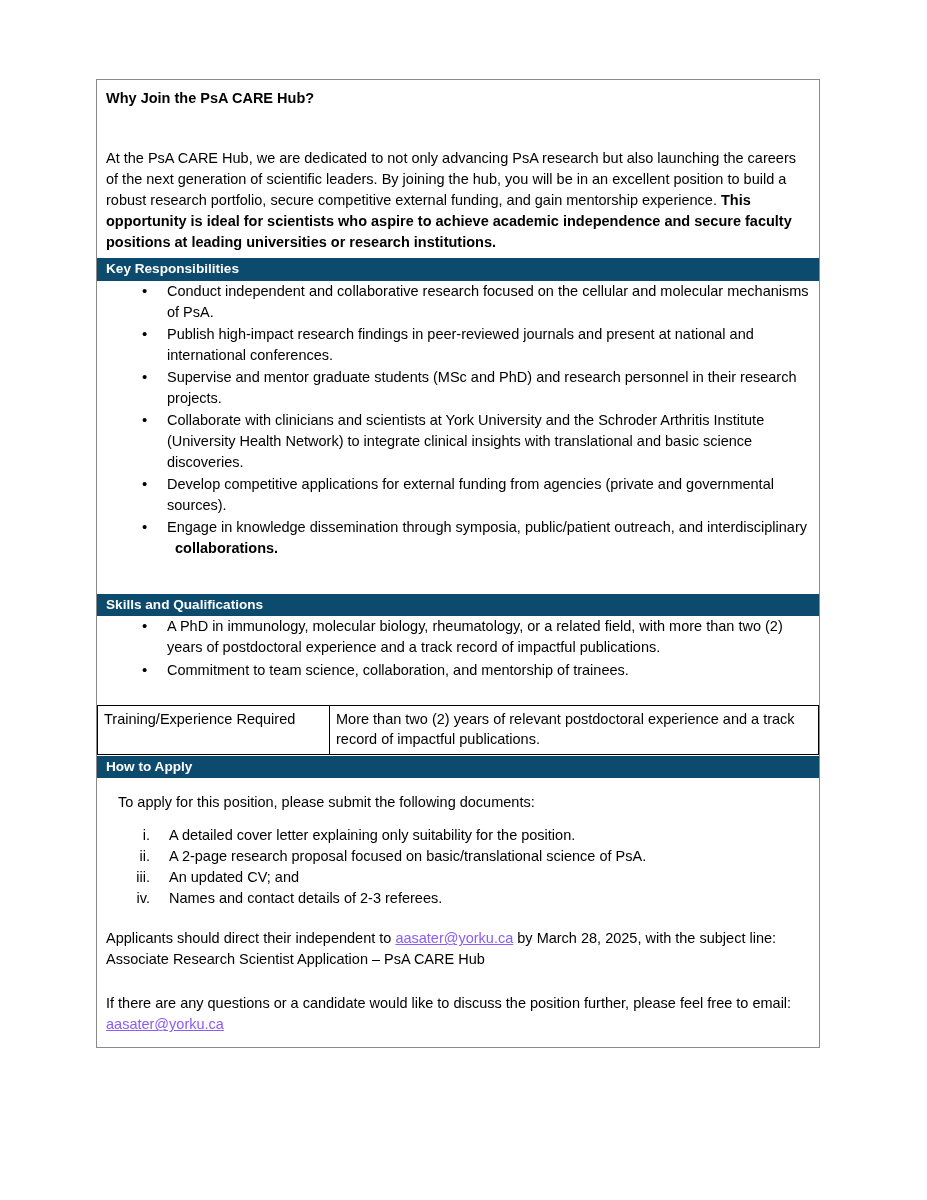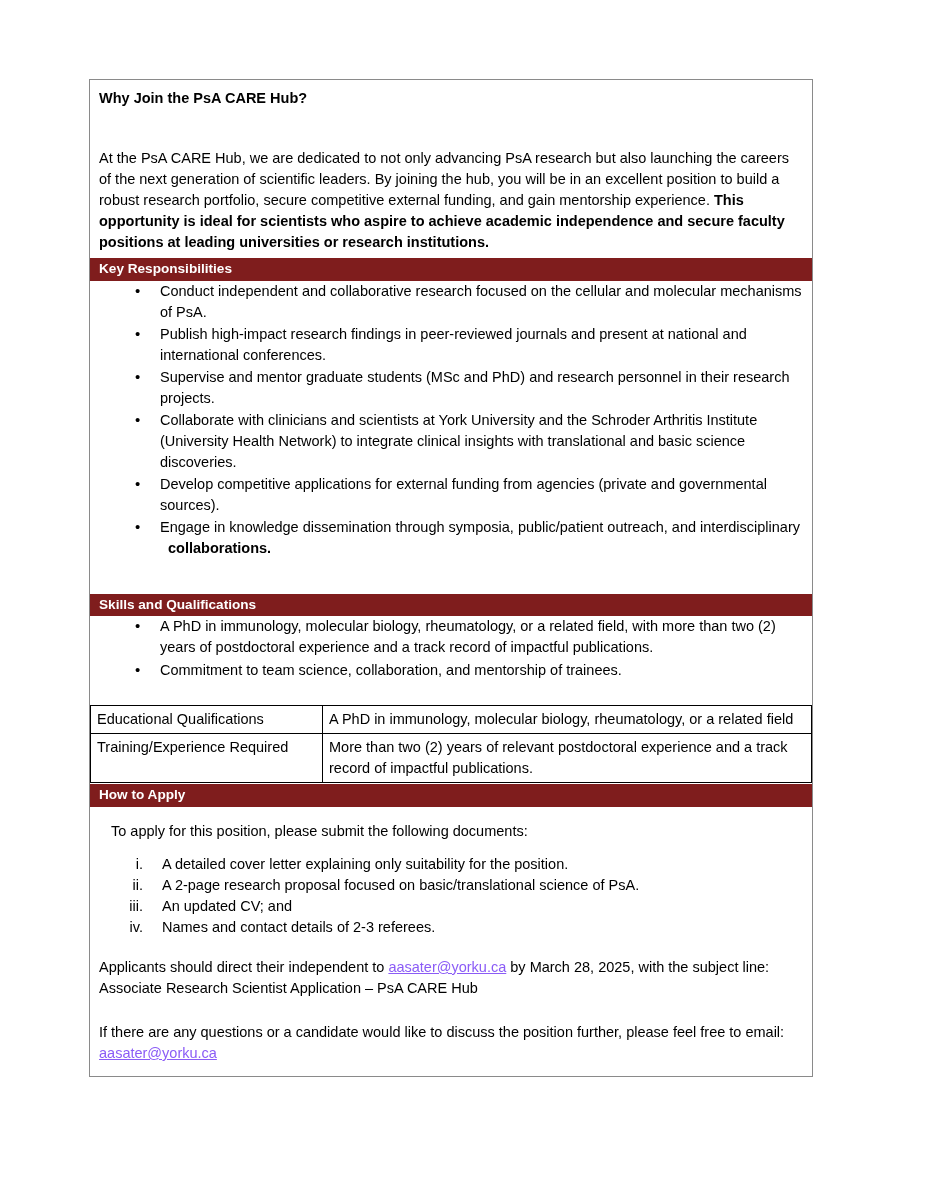--- a/index.html
+++ b/index.html
@@ -18,7 +18,7 @@
 
   #page {
     position: absolute;
-    left: 89px;
+    left: 96px;
     top: 79px;
     width: 724px;
     border: 1px solid #8a8a8a;

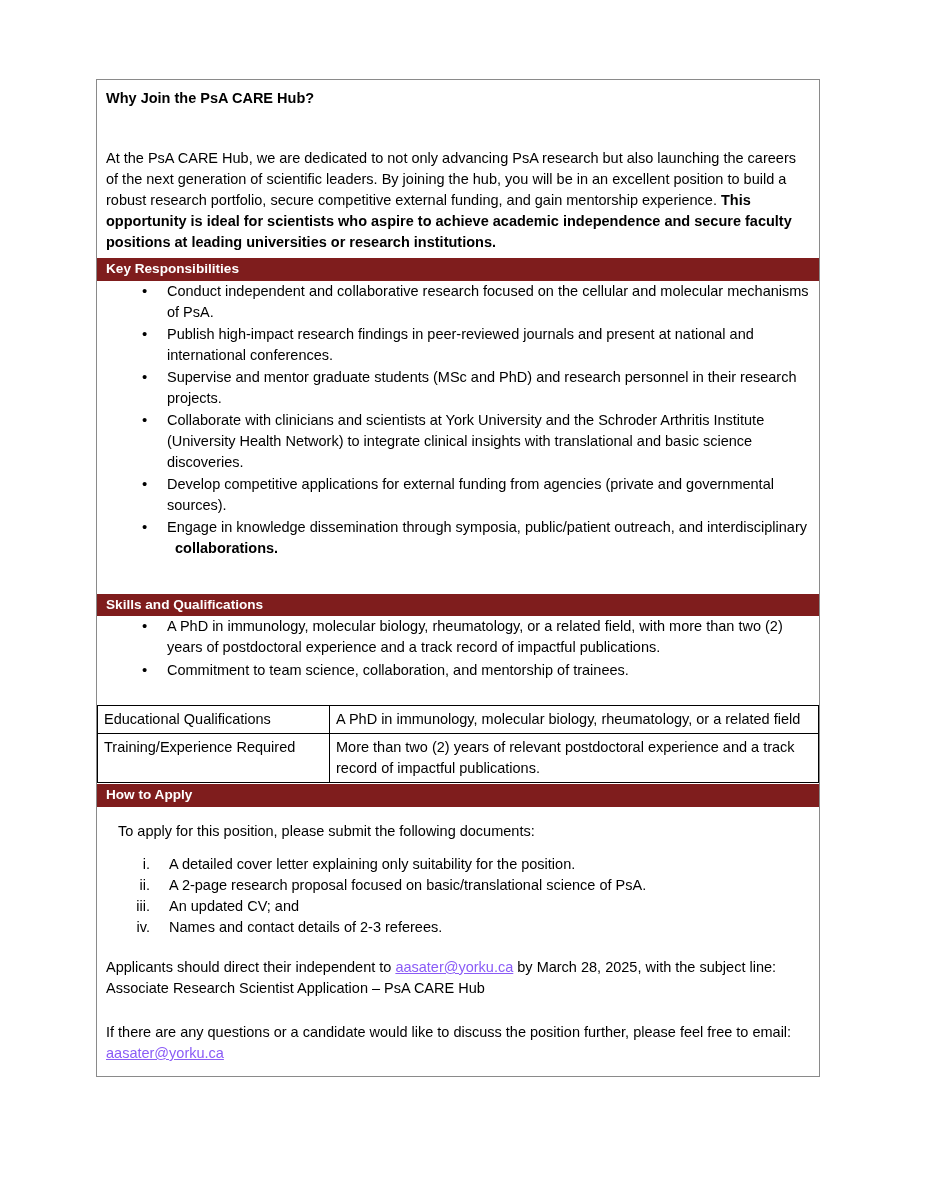--- a/index.html
+++ b/index.html
@@ -50,7 +50,7 @@
   p.body-par b { font-weight: bold; }
 
   .section-bar {
-    background: #7f1d1d;
+    background: #0c4a6e;
     color: #ffffff;
     font-size: 13.6px;
     font-weight: bold;

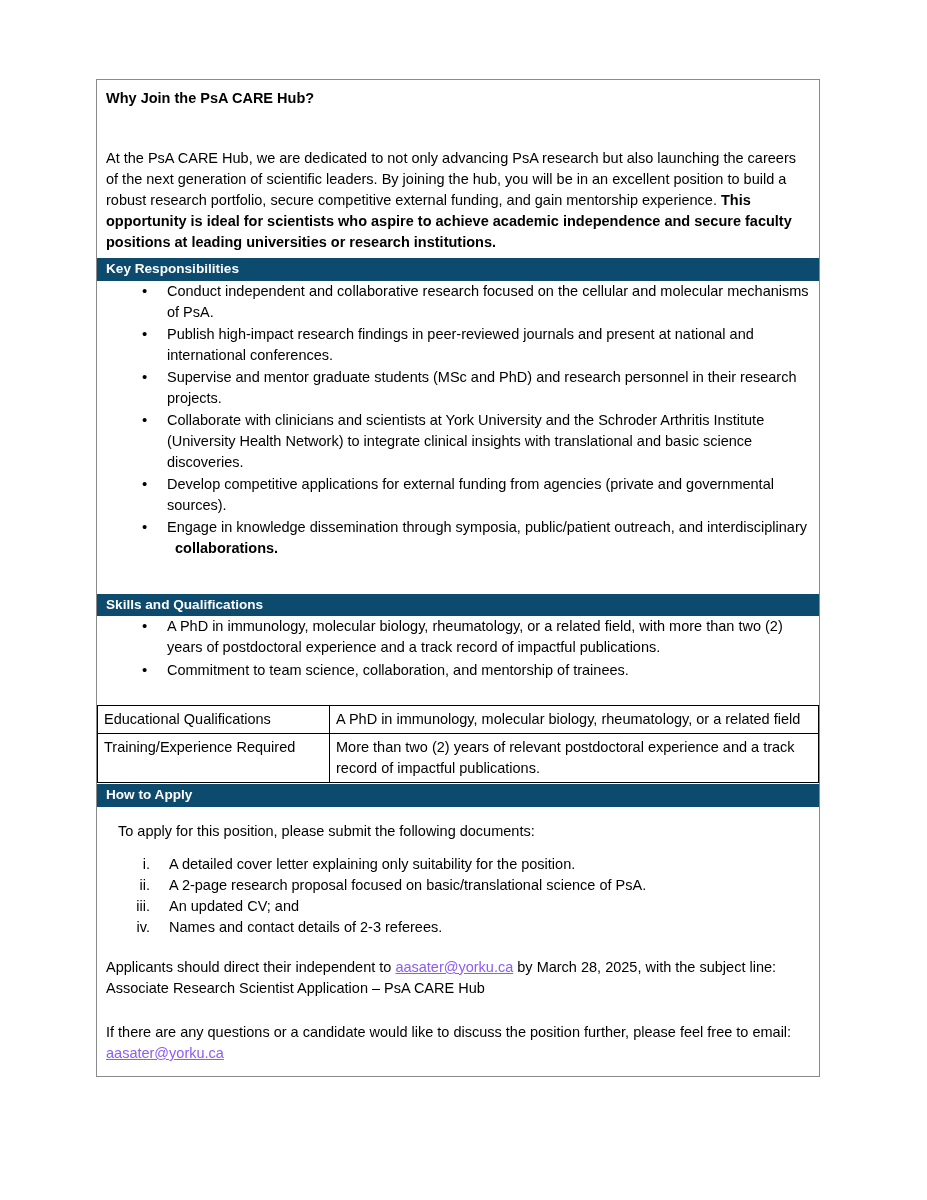--- a/index.html
+++ b/index.html
@@ -169,10 +169,6 @@
 
   <table class="qt">
     <tbody>
-        <tr>
-      <td class="col-label">Educational Qualifications</td>
-      <td>A PhD in immunology, molecular biology, rheumatology, or a related field</td>
-    </tr>
     <tr>
       <td class="col-label">Training/Experience Required</td>
       <td>More than two (2) years of relevant postdoctoral experience and a track record of impactful publications.</td>

